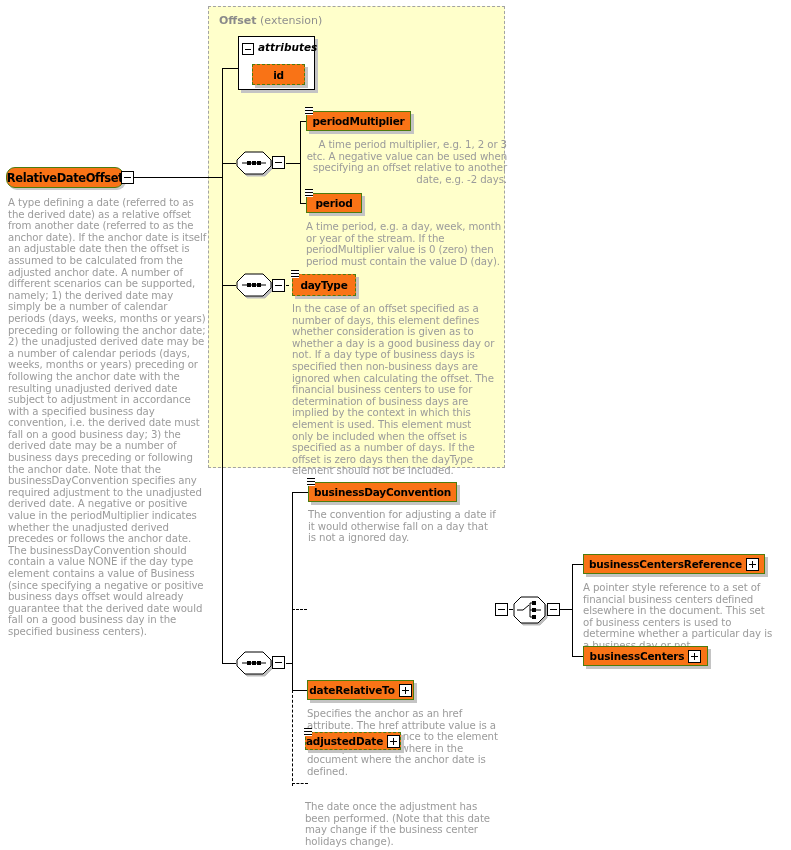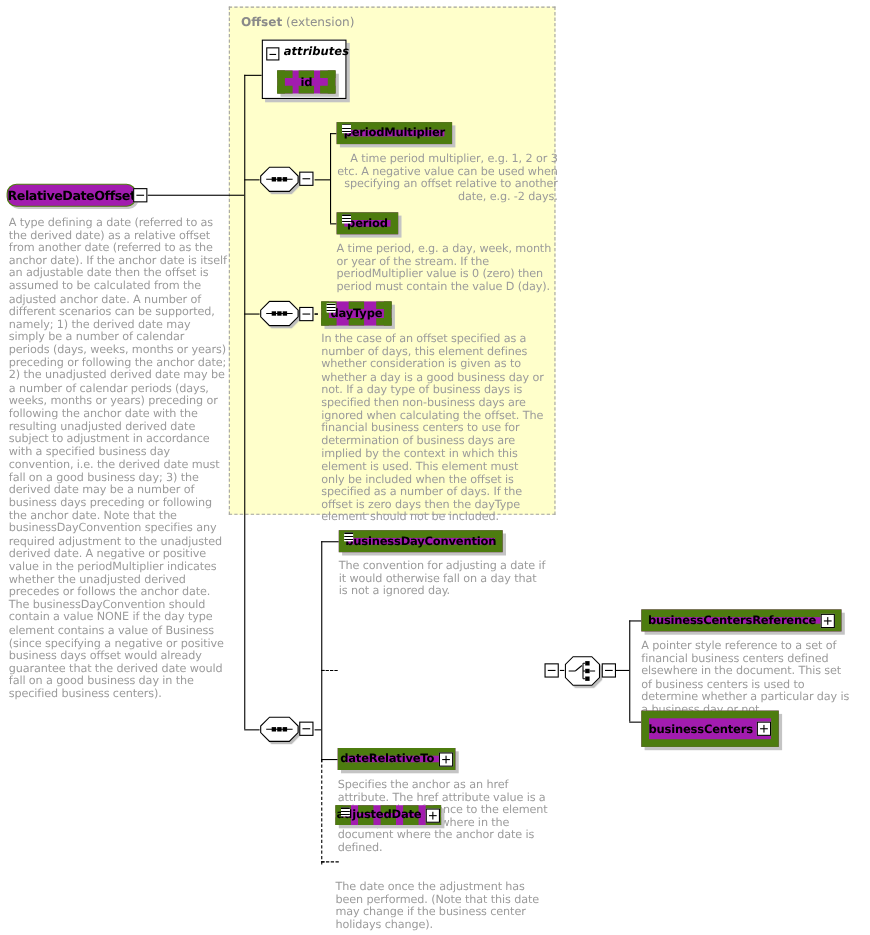--- a/index.html
+++ b/index.html
@@ -15,7 +15,7 @@
   .ext-title b{font-weight:bold;color:#8a8a8a;}
   
   .node{
-    position:absolute;background:#a21caf;border:7px solid #4d7c0f;box-sizing:border-box;
+    position:absolute;background:#f97316;border:1px solid #4d7c0f;box-sizing:border-box;
     box-shadow:3px 3px 0 #c4c4c4;display:flex;align-items:center;justify-content:center;
     gap:4px;font-size:10.5px;font-weight:bold;letter-spacing:-0.2px;white-space:nowrap;
     padding:0 4px;color:#000;cursor:default;

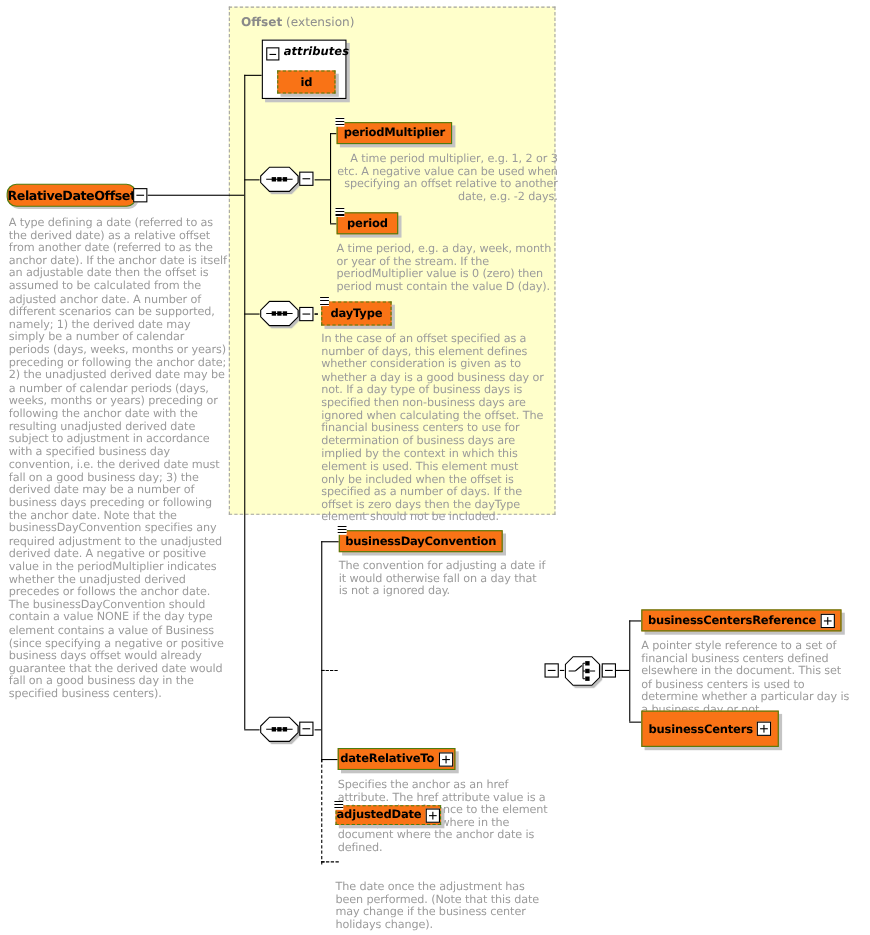--- a/index.html
+++ b/index.html
@@ -172,7 +172,7 @@
   </div>
   <div class="desc" style="left:583px;top:582px;width:192px;">A pointer style reference to a set of financial business centers defined elsewhere in the document. This set of business centers is used to determine whether a particular day is a business day or not.</div>
 
-  <div class="node" style="left:583px;top:646px;width:125px;height:33px;">
+  <div class="node" style="left:583px;top:646px;width:125px;height:20px;">
     <span>businessCenters</span>
     <span class="toggle plus inline"></span>
   </div>

